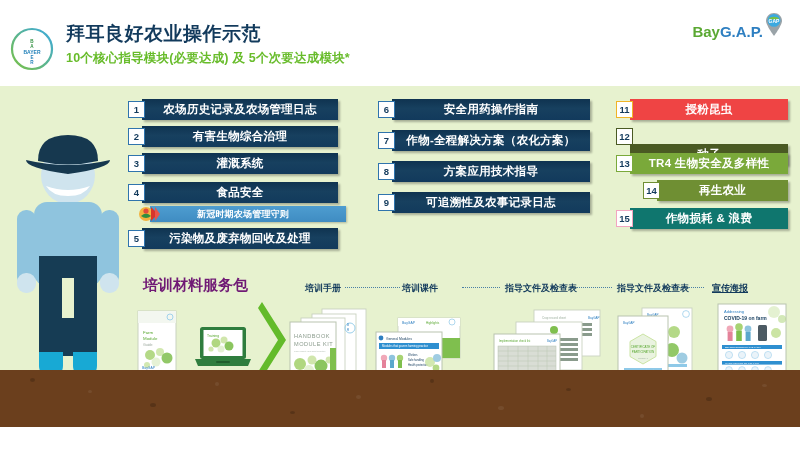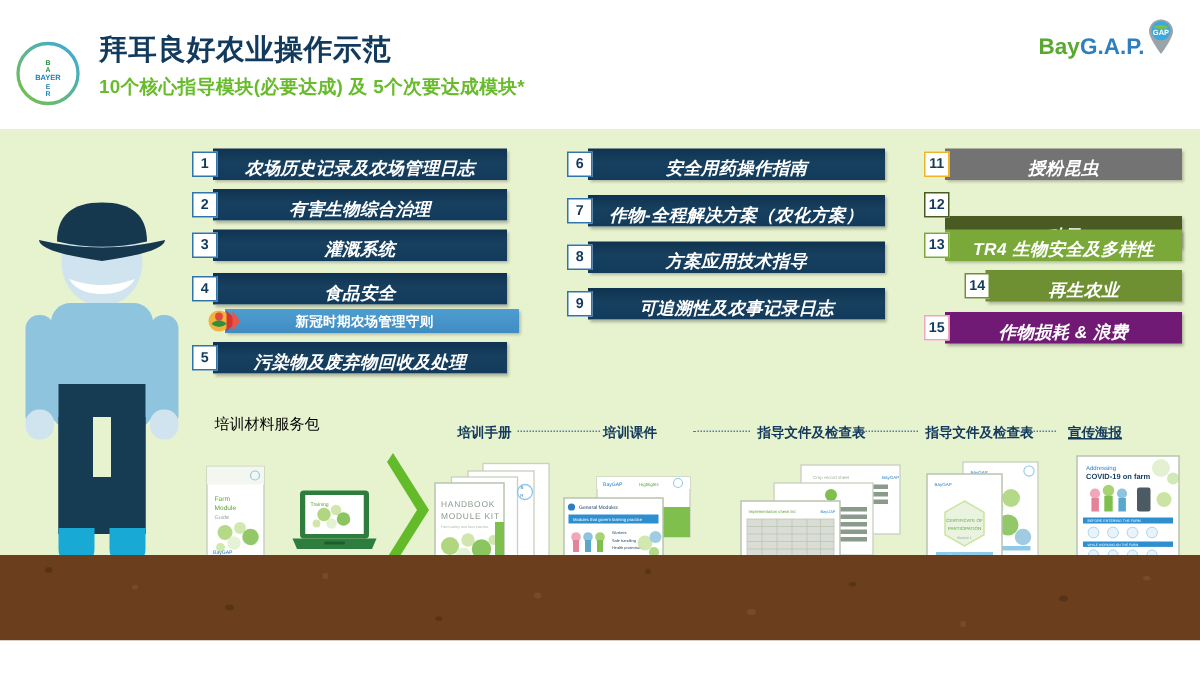--- a/index.html
+++ b/index.html
@@ -39,9 +39,8 @@
   }
   .mod .bar {
     position: relative; margin-left: -3px; height: 21px; flex: 1 1 auto;
-    display: flex; align-items: flex-end; justify-content: center;
+    display: flex; align-items: center; justify-content: center;
     box-shadow: 1.5px 1.5px 2px rgba(0,0,0,.28);
-    font-style: italic;
   }
   .mod .bar span {
     font-size: 11.5px; font-weight: bold; color: #ffffff;

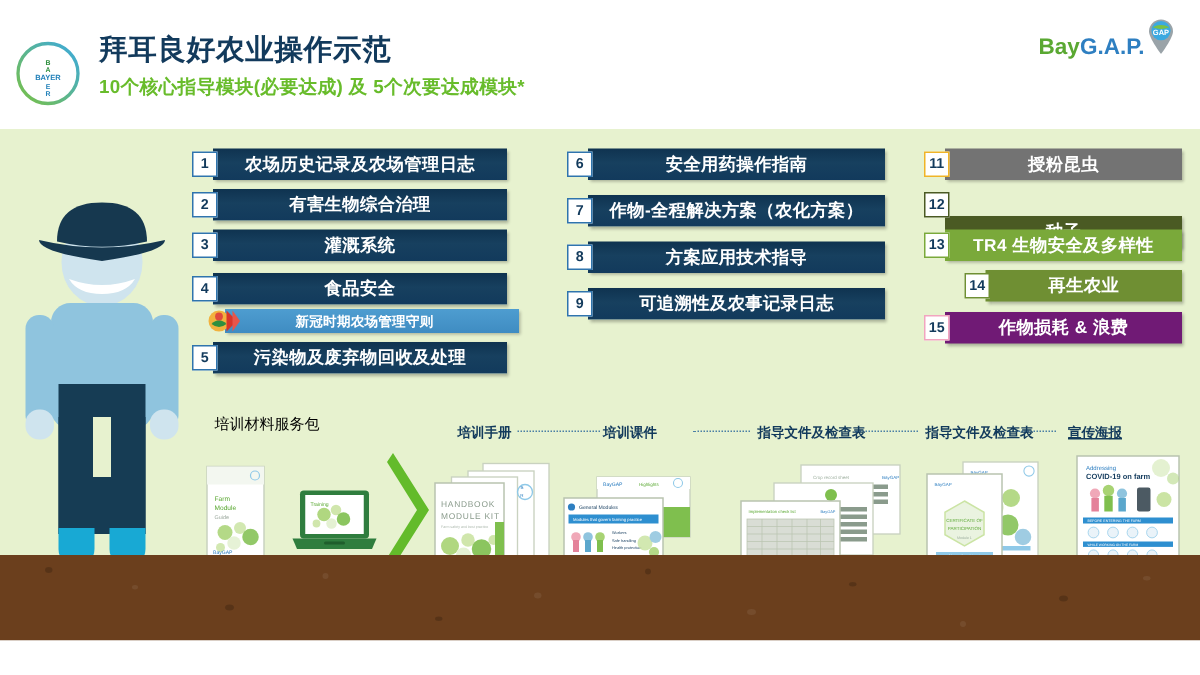--- a/index.html
+++ b/index.html
@@ -47,7 +47,7 @@
     letter-spacing: .3px; white-space: nowrap; padding: 0 6px;
   }
   .bar-navy { background: linear-gradient(180deg,#0f3350 0%,#17405f 45%,#123a5c 100%); }
-  .bar-amber { background: #737373; }
+  .bar-amber { background: #ef4444; }
   .bar-amber span { color: #ffffff; }
   .bar-darkolive { background: #4a5a23; margin-top: 35px; }
   .bar-green { background: #7aa93a; }

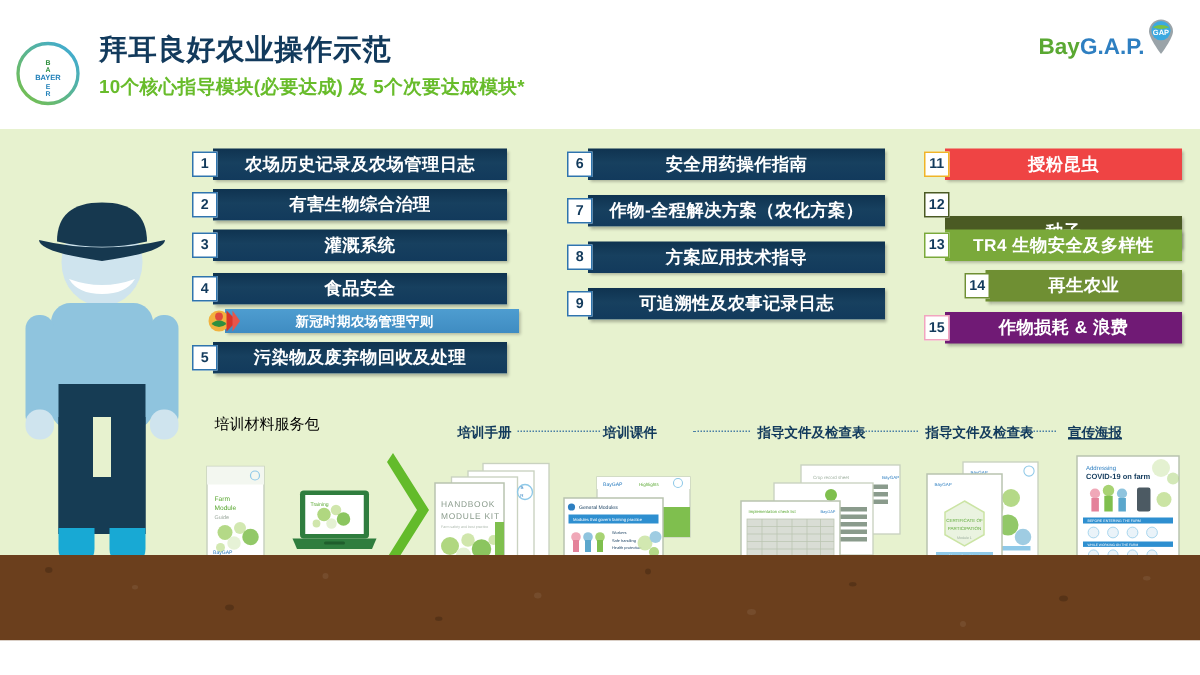--- a/index.html
+++ b/index.html
@@ -52,7 +52,7 @@
   .bar-darkolive { background: #4a5a23; margin-top: 35px; }
   .bar-green { background: #7aa93a; }
   .bar-olive { background: #6f8f33; }
-  .bar-pink { background: #701a75; }
+  .bar-pink { background: #0f766e; }
   .bar-pink span { color: #ffffff; }
   .numbox-amber { border-color: #f0b427 !important; }
   .numbox-darkolive { border-color: #4a5a23 !important; }

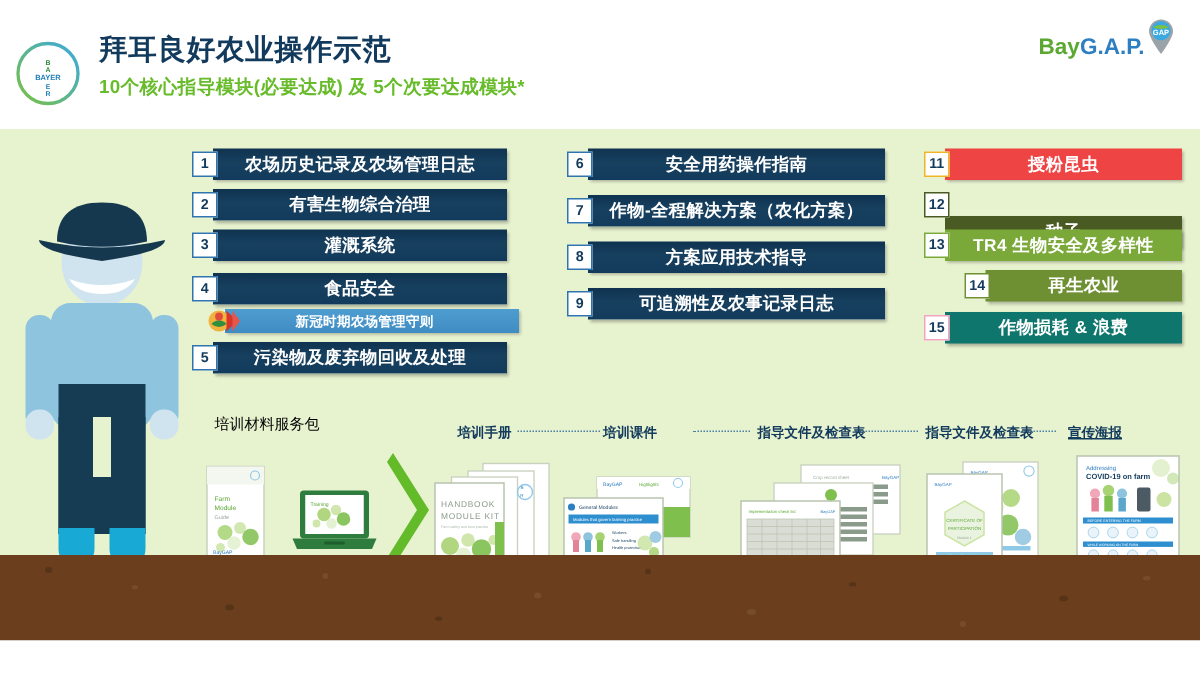--- a/index.html
+++ b/index.html
@@ -78,7 +78,7 @@
 
   
   .blabel { position: absolute; font-size: 9px; font-weight: bold; color: #123a5c; white-space: nowrap; }
-  #pack-title { position: absolute; left: 143px; top: 276px; font-size: 10px; font-weight: normal; color: #000000; white-space: nowrap; }
+  #pack-title { position: absolute; left: 143px; top: 276px; font-size: 15px; font-weight: bold; color: #701a75; white-space: nowrap; }
   .dotline { position: absolute; top: 287px; height: 1px; border-top: 1.4px dotted #4a7fa5; }
   #online-label { position: absolute; left: 150px; top: 383px; font-size: 9.5px; font-weight: bold; color: #16263a; white-space: nowrap; }
 

